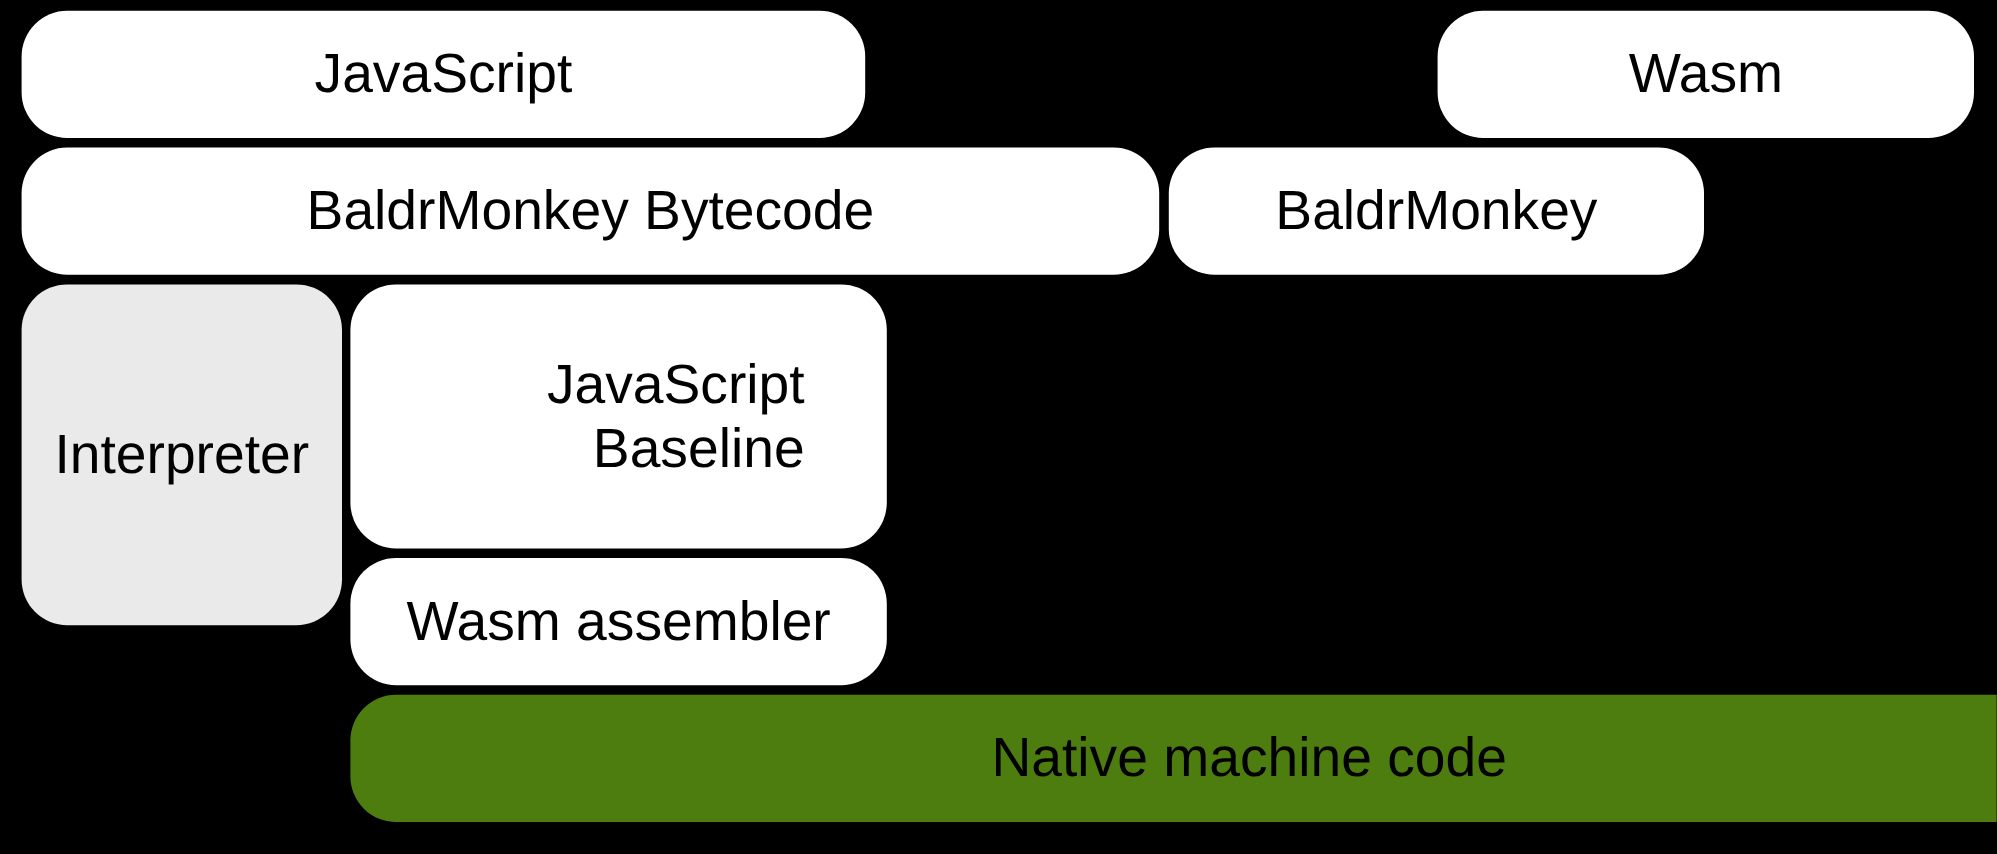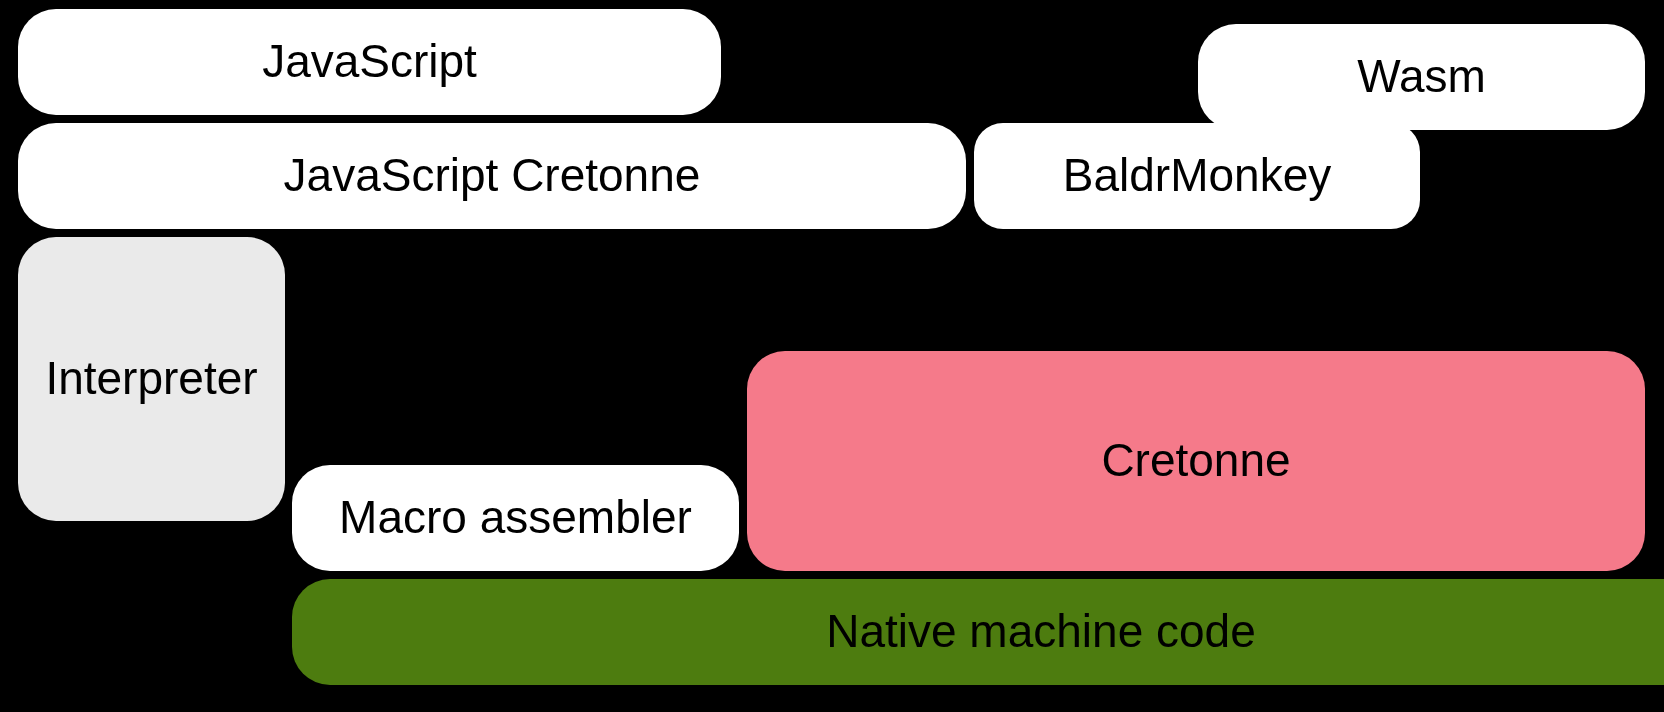--- a/index.html
+++ b/index.html
@@ -42,7 +42,7 @@
   <div class="box" style="left: 18px; top: 9px; width: 703px; height: 106px; background: rgb(255, 255, 255);">
       <span class="label">JavaScript</span>
     </div>
-  <div class="box" style="left: 1198px; top: 24px; width: 447px; height: 106px; background: rgb(255, 255, 255);">
+  <div class="box" style="left: 1198px; top: 9px; width: 447px; height: 106px; background: rgb(255, 255, 255);">
       <span class="label">Wasm</span>
     </div>
   <div class="box" style="left: 18px; top: 123px; width: 948px; height: 106px; background: rgb(255, 255, 255);">

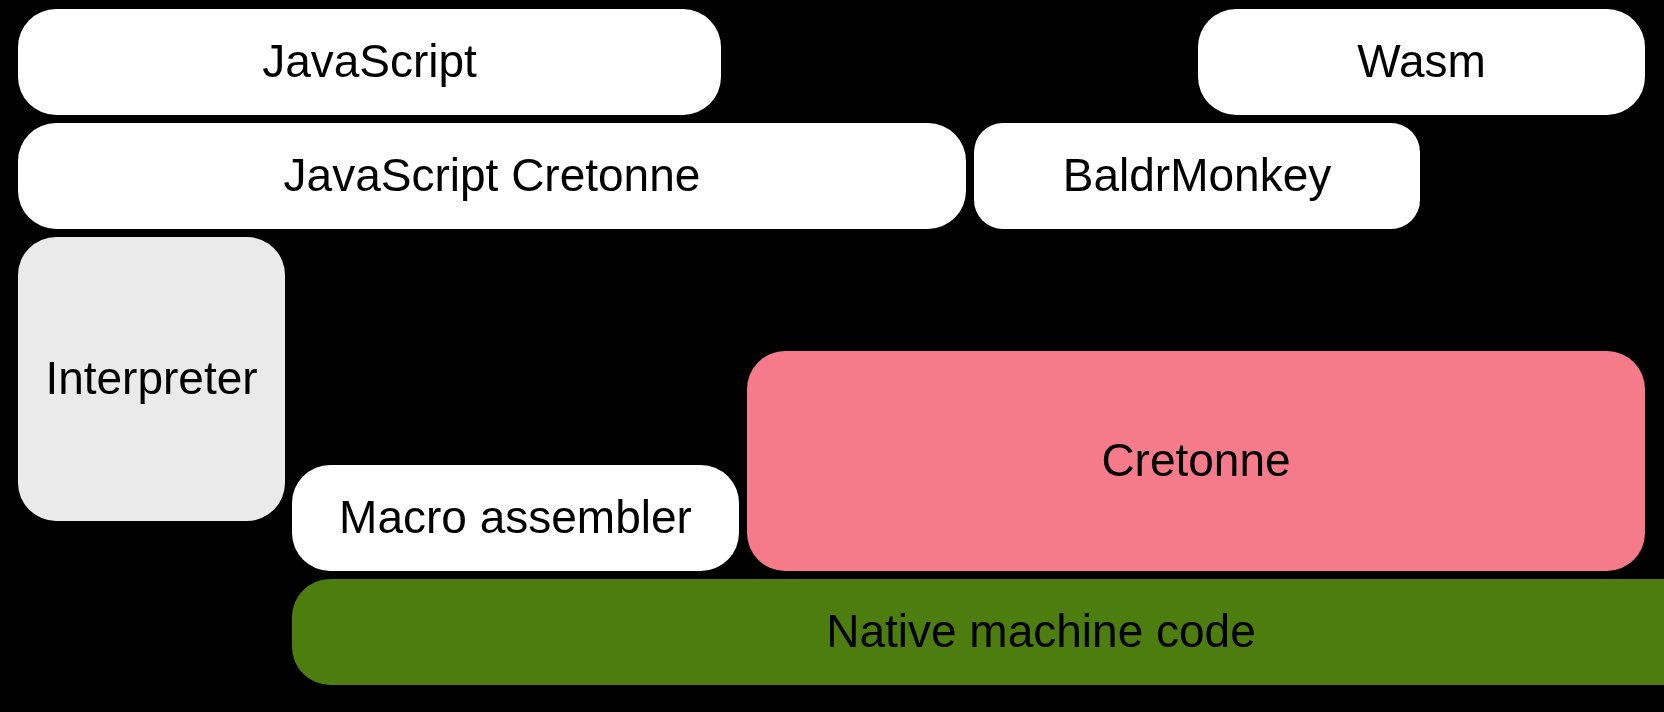--- a/index.html
+++ b/index.html
@@ -46,7 +46,7 @@
       <span class="label">Wasm</span>
     </div>
   <div class="box" style="left: 18px; top: 123px; width: 948px; height: 106px; background: rgb(255, 255, 255);">
-      <span class="label">JavaScript Cretonne</span>
+      <span class="label">BaldrMonkey Bytecode</span>
     </div>
   <div class="box" style="left: 974px; top: 123px; width: 446px; height: 106px; background: rgb(255, 255, 255); border-radius: 29px;">
       <span class="label">BaldrMonkey</span>

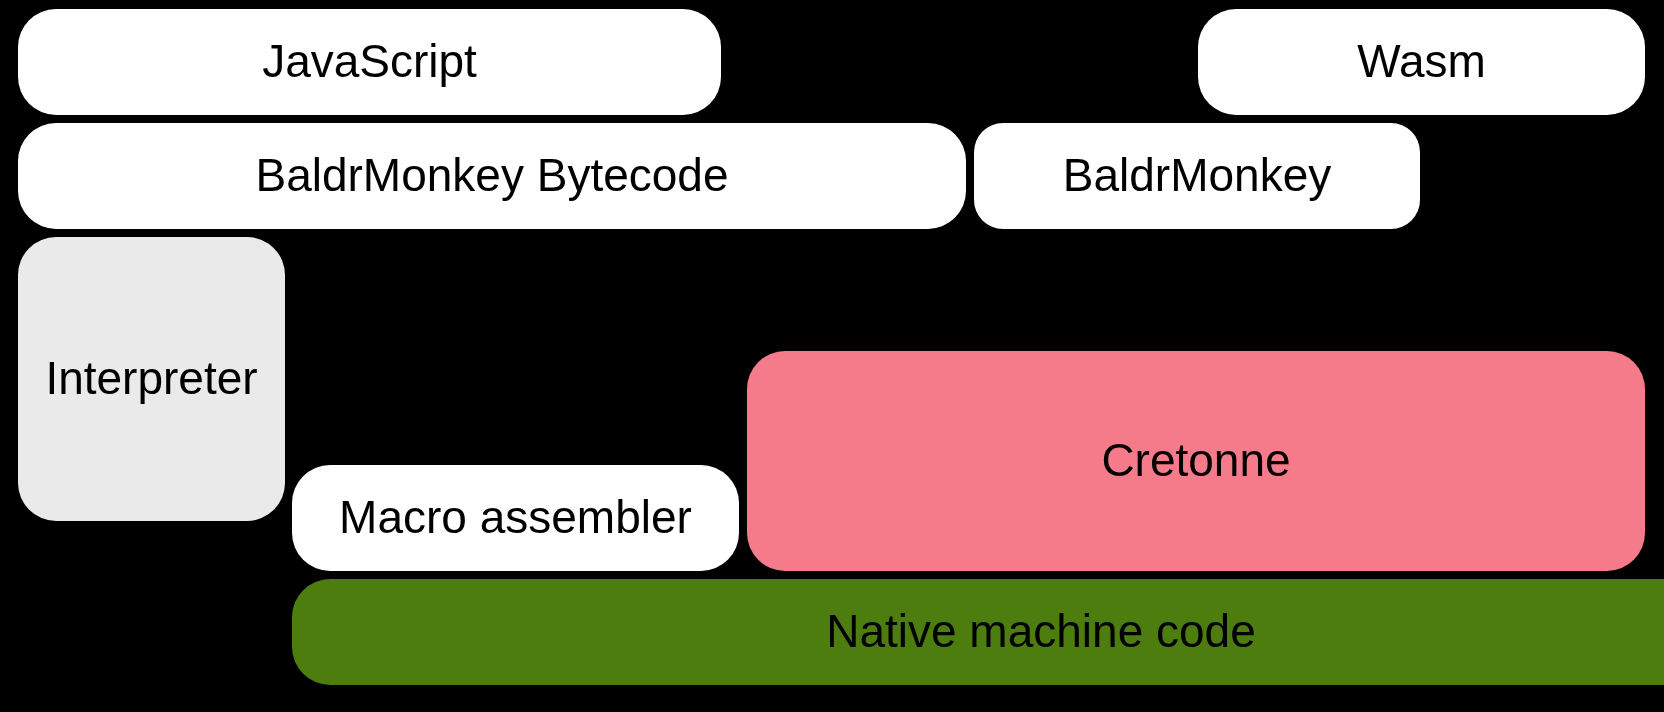--- a/index.html
+++ b/index.html
@@ -48,7 +48,7 @@
   <div class="box" style="left: 18px; top: 123px; width: 948px; height: 106px; background: rgb(255, 255, 255);">
       <span class="label">BaldrMonkey Bytecode</span>
     </div>
-  <div class="box" style="left: 974px; top: 123px; width: 446px; height: 106px; background: rgb(255, 255, 255); border-radius: 29px;">
+  <div class="box" style="left: 974px; top: 123px; width: 446px; height: 106px; background: rgb(255, 255, 255);">
       <span class="label">BaldrMonkey</span>
     </div>
   <div class="box" style="left: 18px; top: 237px; width: 267px; height: 284px; background: rgb(234, 234, 234);">

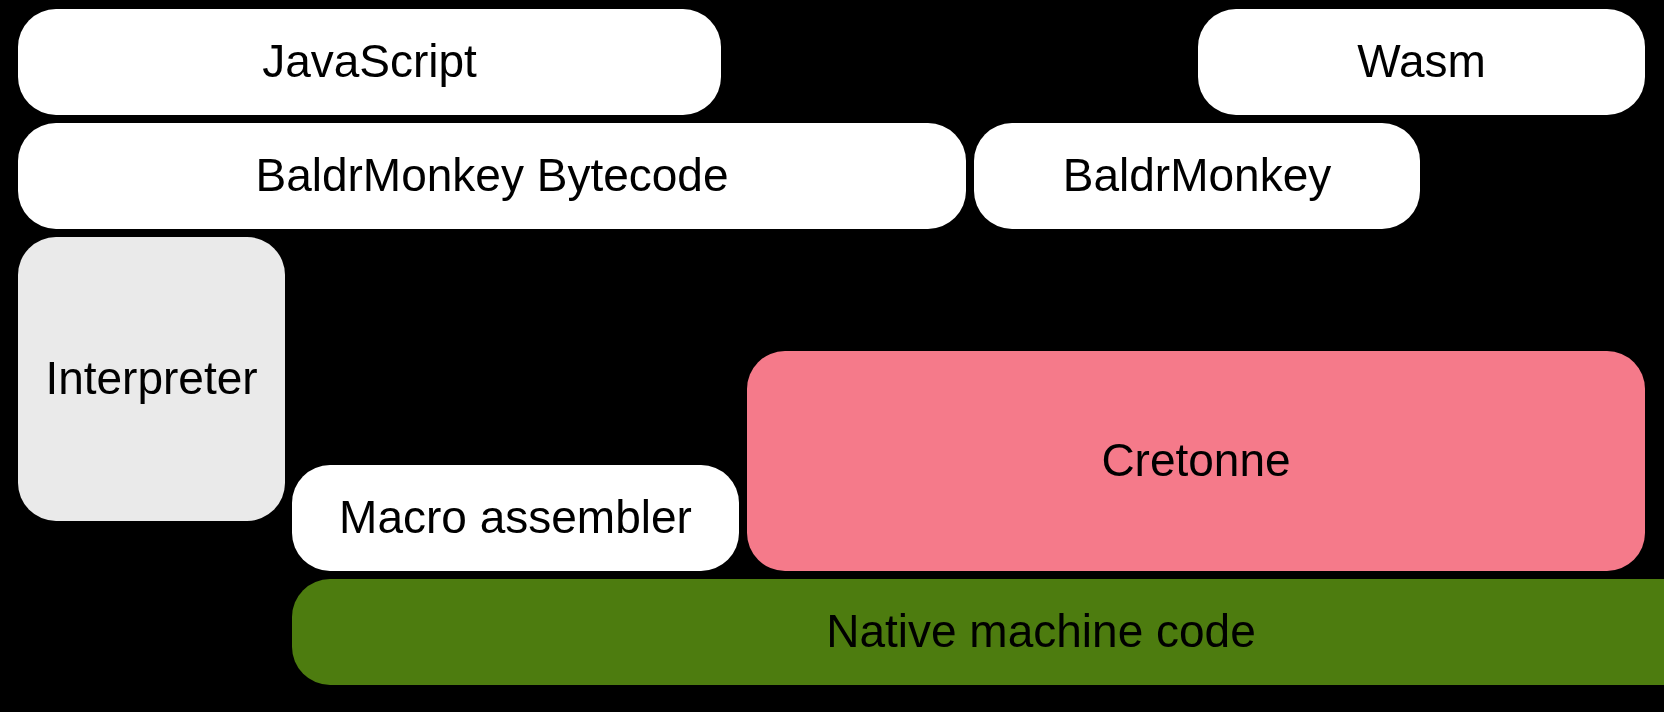--- a/index.html
+++ b/index.html
@@ -54,6 +54,9 @@
   <div class="box" style="left: 18px; top: 237px; width: 267px; height: 284px; background: rgb(234, 234, 234);">
       <span class="label">Interpreter</span>
     </div>
+  <div class="box wrap-narrow" style="left: 292px; top: 237px; width: 447px; height: 220px; background: rgb(255, 255, 255);">
+      <span class="label">JavaScript Baseline</span>
+    </div>
   <div class="box" style="left: 747px; top: 351px; width: 898px; height: 220px; background: rgb(245, 122, 138);">
       <span class="label">Cretonne</span>
     </div>

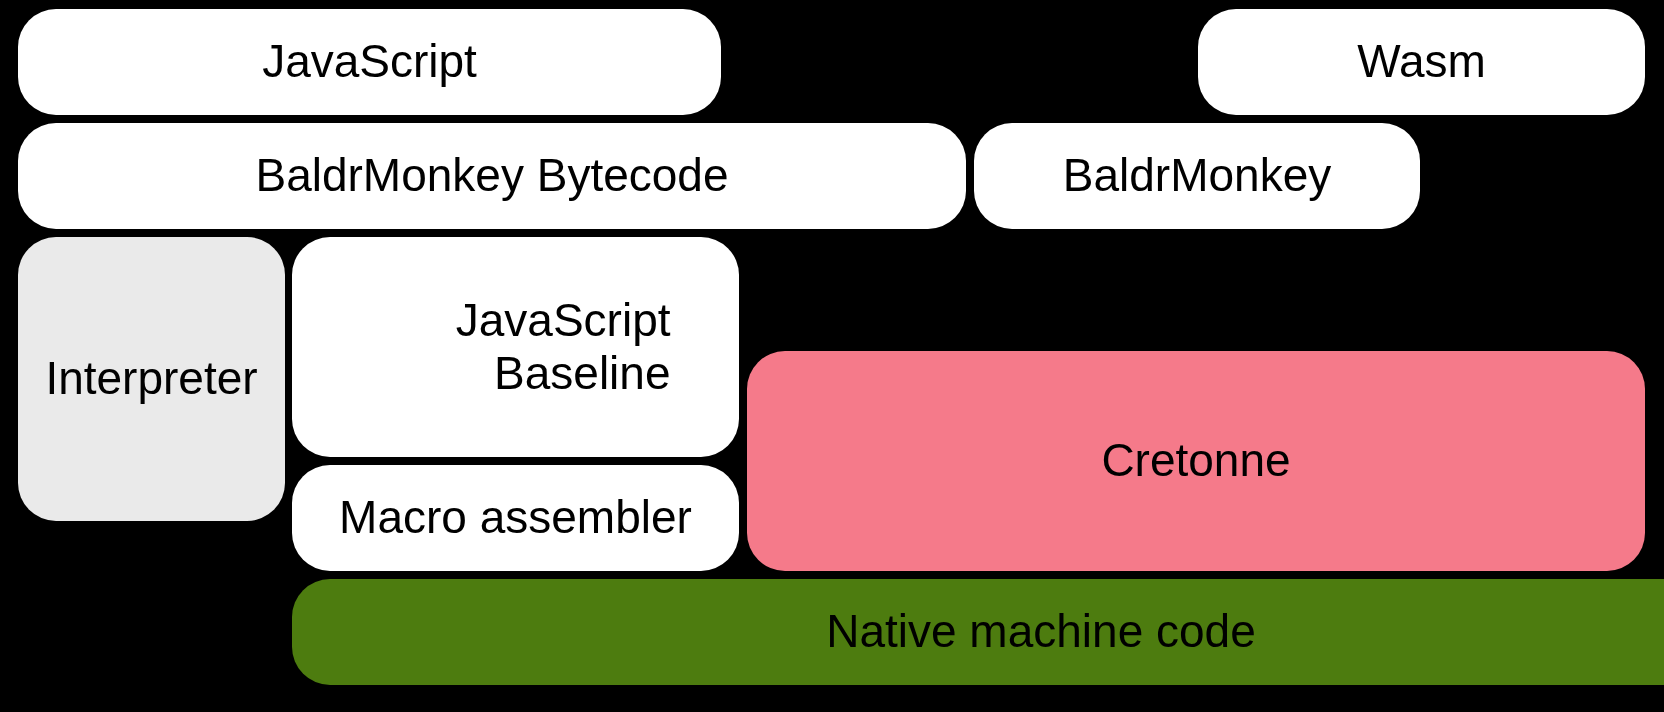--- a/index.html
+++ b/index.html
@@ -57,9 +57,6 @@
   <div class="box wrap-narrow" style="left: 292px; top: 237px; width: 447px; height: 220px; background: rgb(255, 255, 255);">
       <span class="label">JavaScript Baseline</span>
     </div>
-  <div class="box" style="left: 747px; top: 351px; width: 898px; height: 220px; background: rgb(245, 122, 138);">
-      <span class="label">Cretonne</span>
-    </div>
   <div class="box" style="left: 292px; top: 465px; width: 447px; height: 106px; background: rgb(255, 255, 255);">
       <span class="label">Macro assembler</span>
     </div>

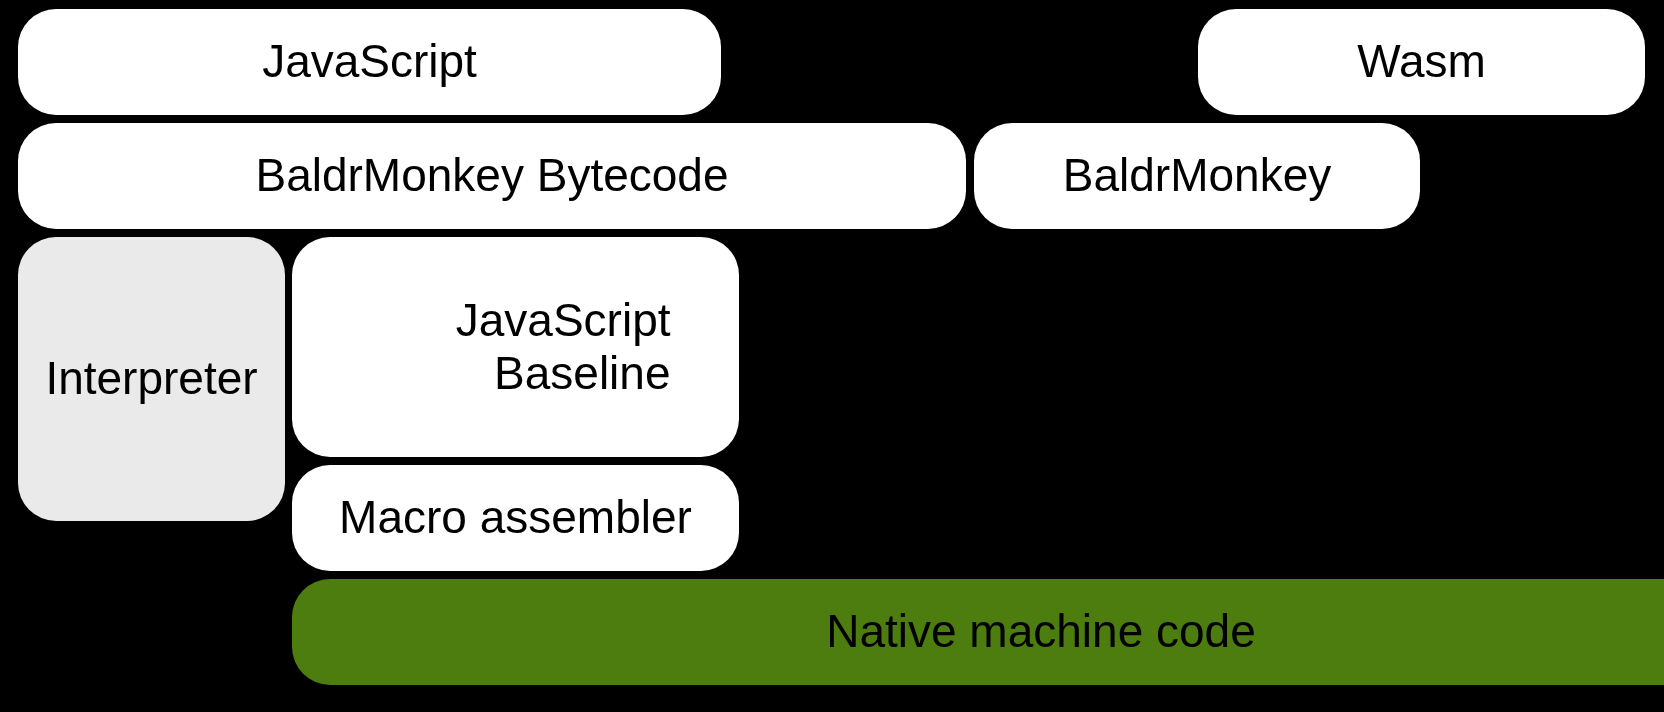--- a/index.html
+++ b/index.html
@@ -58,7 +58,7 @@
       <span class="label">JavaScript Baseline</span>
     </div>
   <div class="box" style="left: 292px; top: 465px; width: 447px; height: 106px; background: rgb(255, 255, 255);">
-      <span class="label">Macro assembler</span>
+      <span class="label">Wasm assembler</span>
     </div>
   <div class="box" style="left: 292px; top: 579px; width: 1498px; height: 106px; background: #4d7c0f;">
       <span class="label">Native machine code</span>

